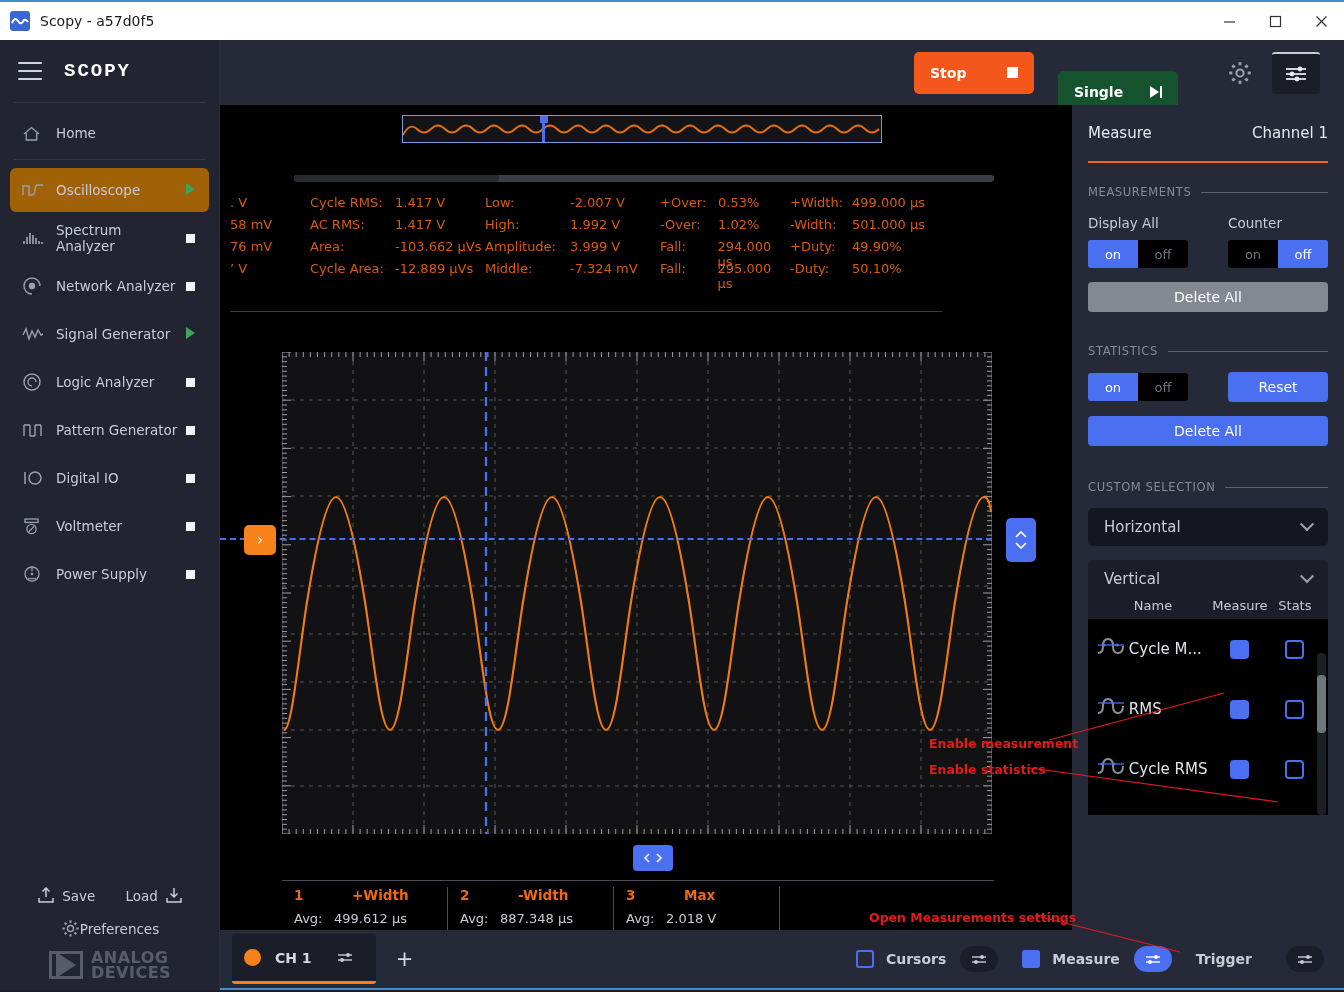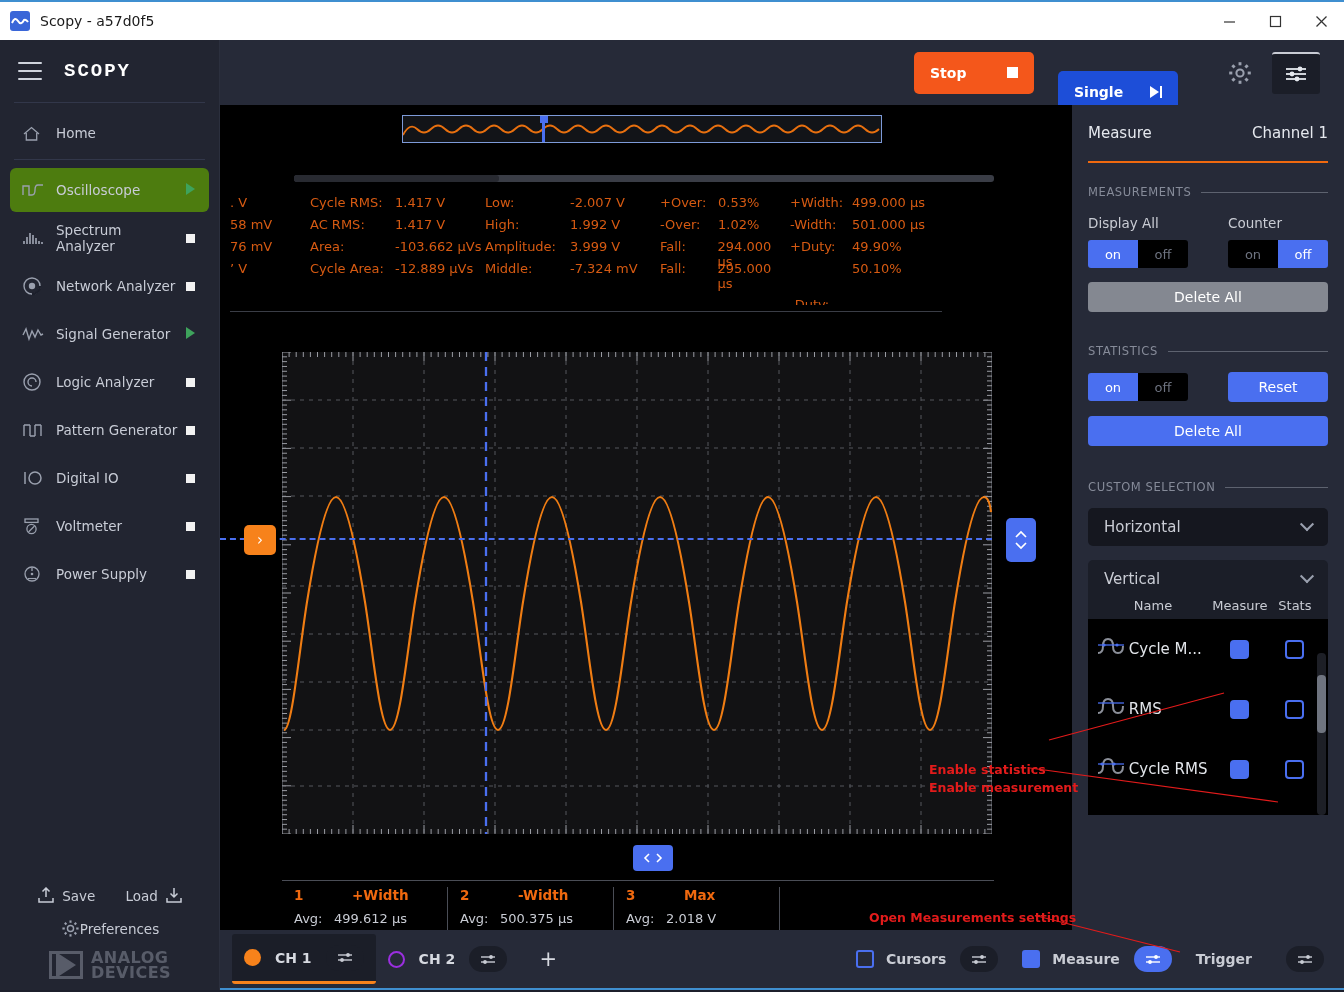--- a/index.html
+++ b/index.html
@@ -72,7 +72,7 @@
      align-items:center; justify-content:space-between; padding:0 16px;
      color:#fff; font-weight:bold; font-size:14px; cursor:pointer; }
   .btn-stop { background:#f4571b; margin-right:24px; }
-  .btn-single { background:#1d4ed8;margin-top:39px; }
+  .btn-single { background:#14532d;margin-top:39px; }
   .stop-glyph { width:11px;height:11px;background:#fff; }
   .single-glyph{ display:flex; align-items:center;}
   .single-glyph .t{width:0;height:0;border-left:9px solid #fff;

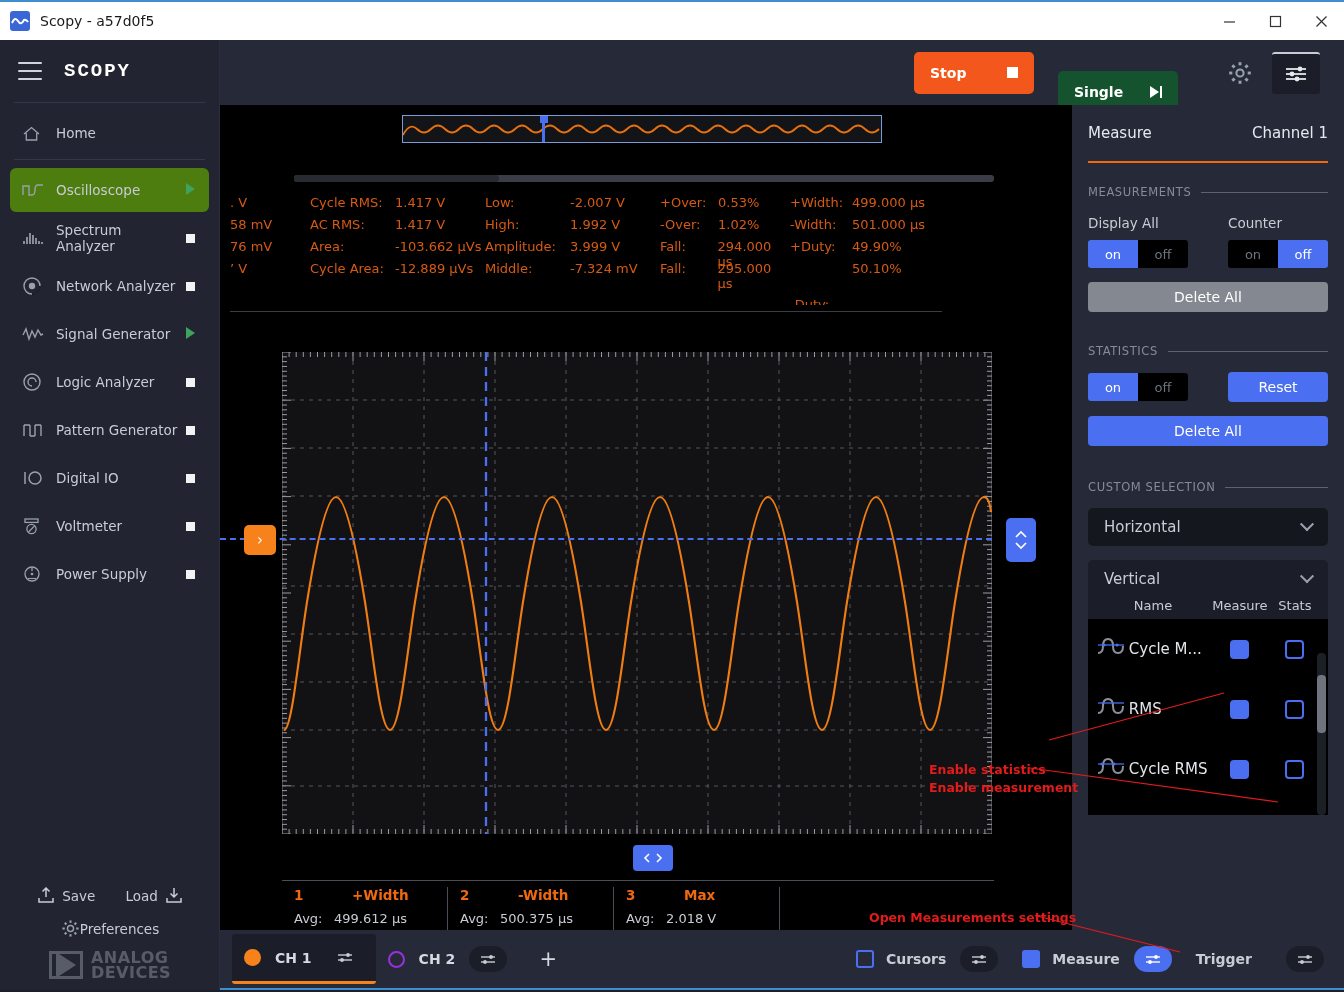--- a/index.html
+++ b/index.html
@@ -40,7 +40,7 @@
     height:44px; margin:4px 10px; display:flex; align-items:center;
     padding:0 12px; border-radius:6px; cursor:pointer; color:#c8ccd6; font-size:13.5px;
   }
-  .sb-item.active { background:#4d7c0f; }
+  .sb-item.active { background:#a16207; }
   .sb-item .ic { width:26px; height:22px; display:flex; align-items:center;
      justify-content:flex-start; color:#8d93a3; flex:0 0 auto;}
   .sb-item .lbl { flex:1 1 auto; margin-left:8px; }

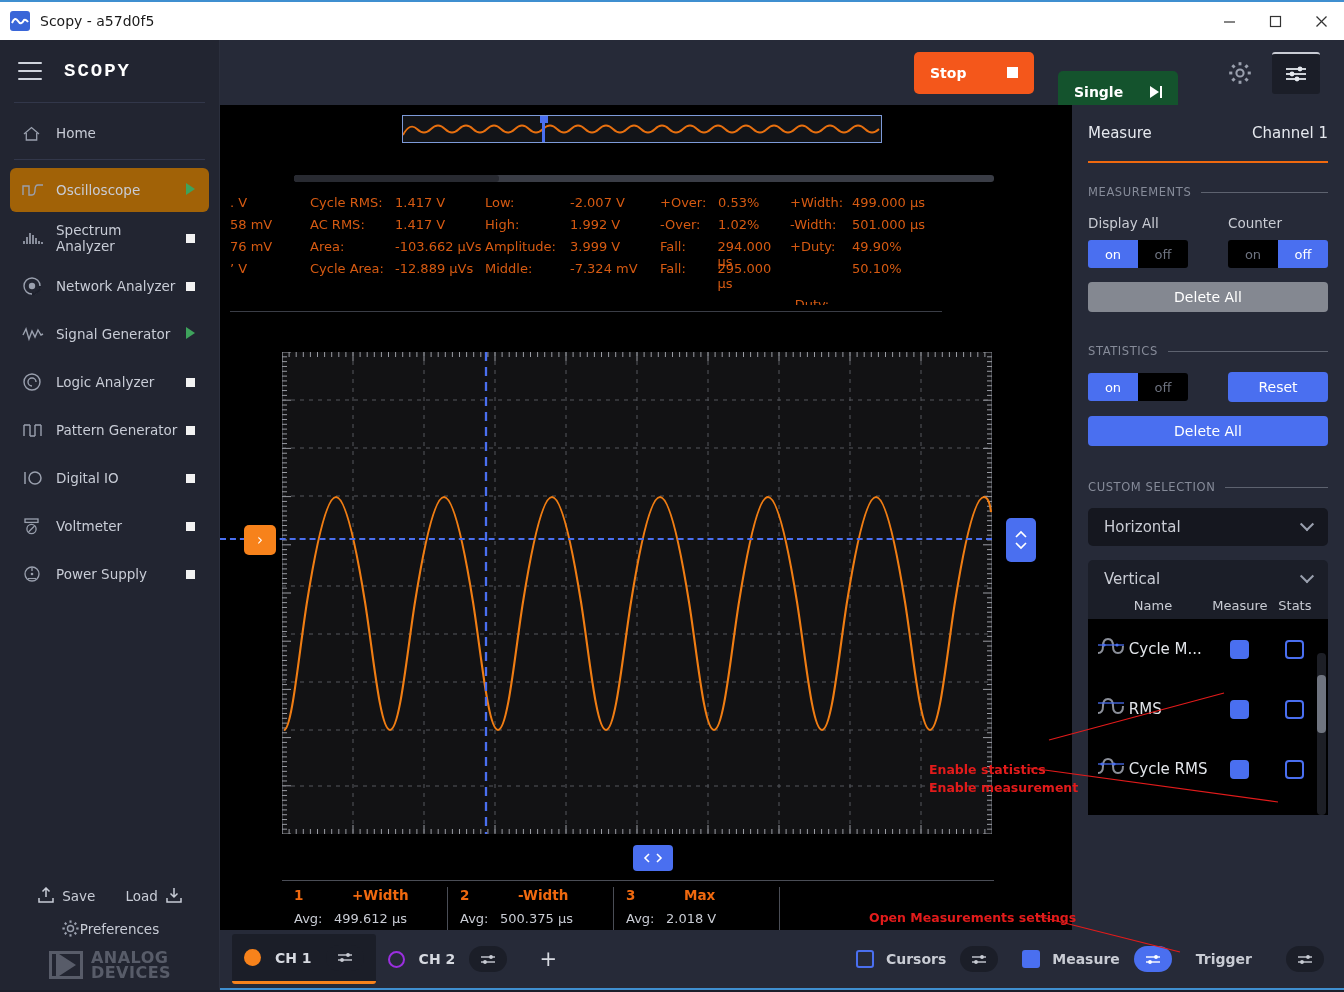--- a/index.html
+++ b/index.html
@@ -571,7 +571,7 @@
           <span class="v">295.000 µs</span>
           </div>
         <div class="meas-cell">
-          <span class="k" style="width:62px;margin-top:36px;">-Duty:</span>
+          <span class="k" style="width:62px;">-Duty:</span>
           <span class="v">50.10%</span>
           </div>
       </div>

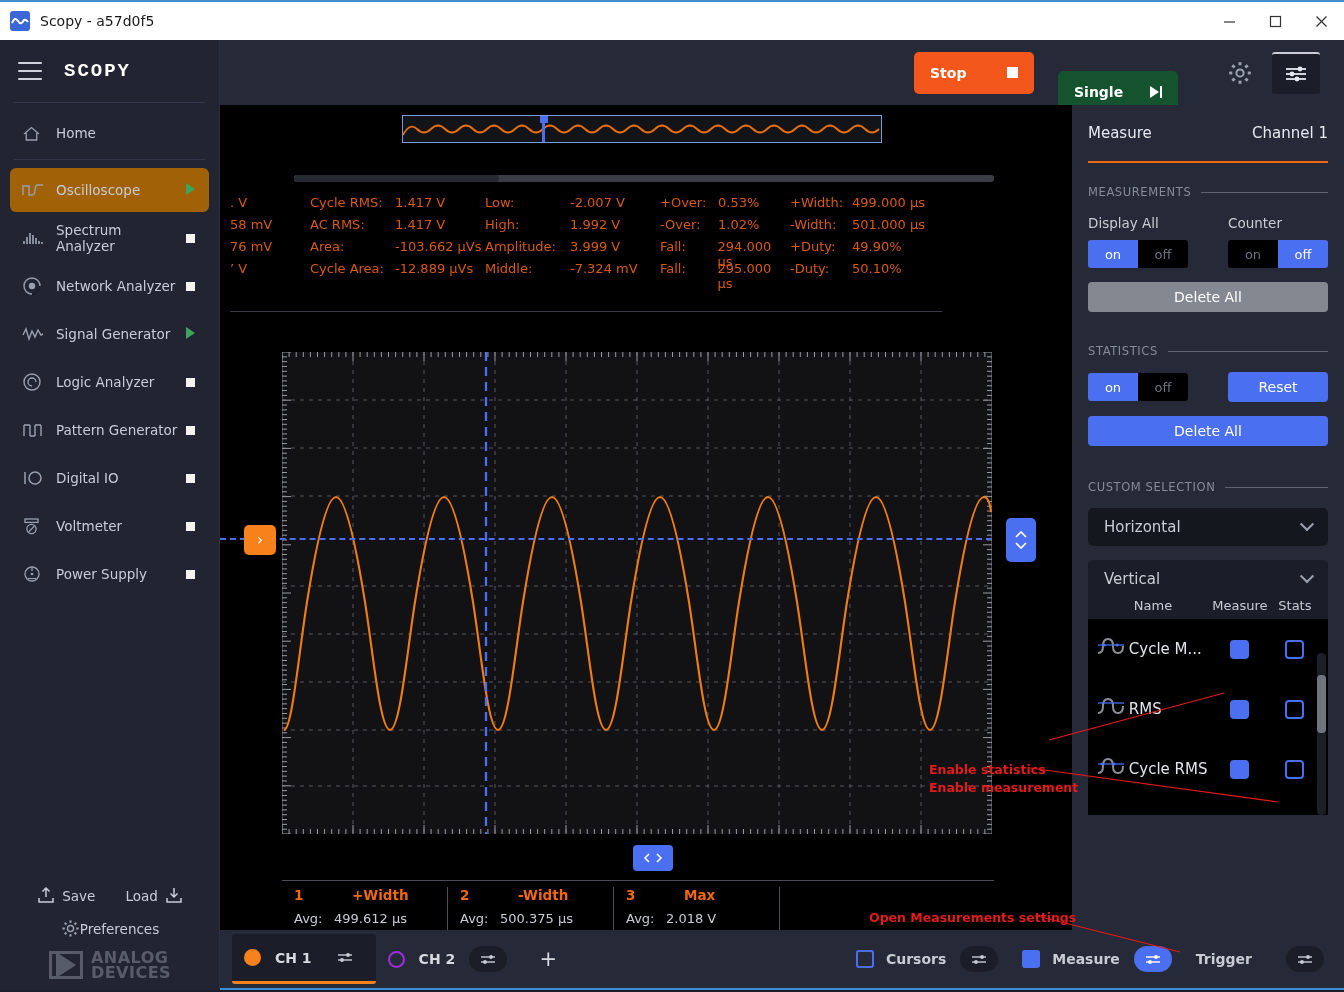--- a/index.html
+++ b/index.html
@@ -1323,7 +1323,7 @@
     <line x1="1030" y1="768" x2="1278" y2="802" stroke="#e21b1b" stroke-width="1.2"></line>
     <line x1="1037" y1="916" x2="1180" y2="952" stroke="#e21b1b" stroke-width="1.2"></line>
   </svg>
-  <div class="anno" style="left:929px; top:780px;">Enable measurement</div>
+  <div class="anno" style="left:929px; top:736px;">Enable measurement</div>
   <div class="anno" style="left:929px; top:762px;">Enable statistics</div>
   <div class="anno" style="left:869px; top:910px;">Open Measurements settings</div>
 

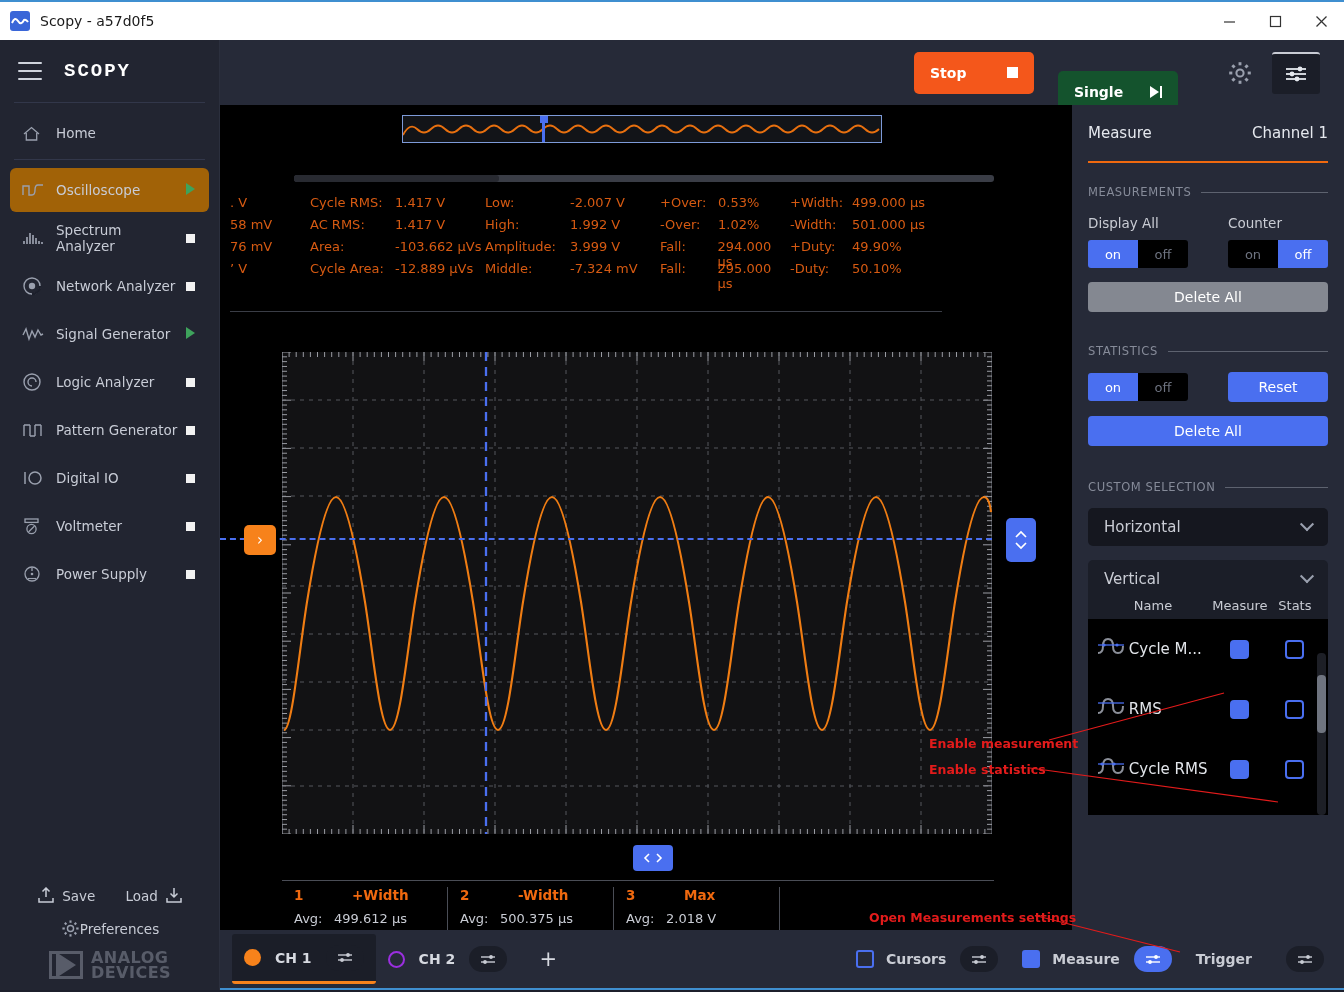--- a/index.html
+++ b/index.html
@@ -1080,7 +1080,7 @@
           </div>
         <div class="stat-line">
           <span class="lk">Avg:</span>
-          <span>500.375 µs</span>
+          <span>887.348 µs</span>
           </div>
         <div class="stat-line">
           <span class="lk">Min:</span>

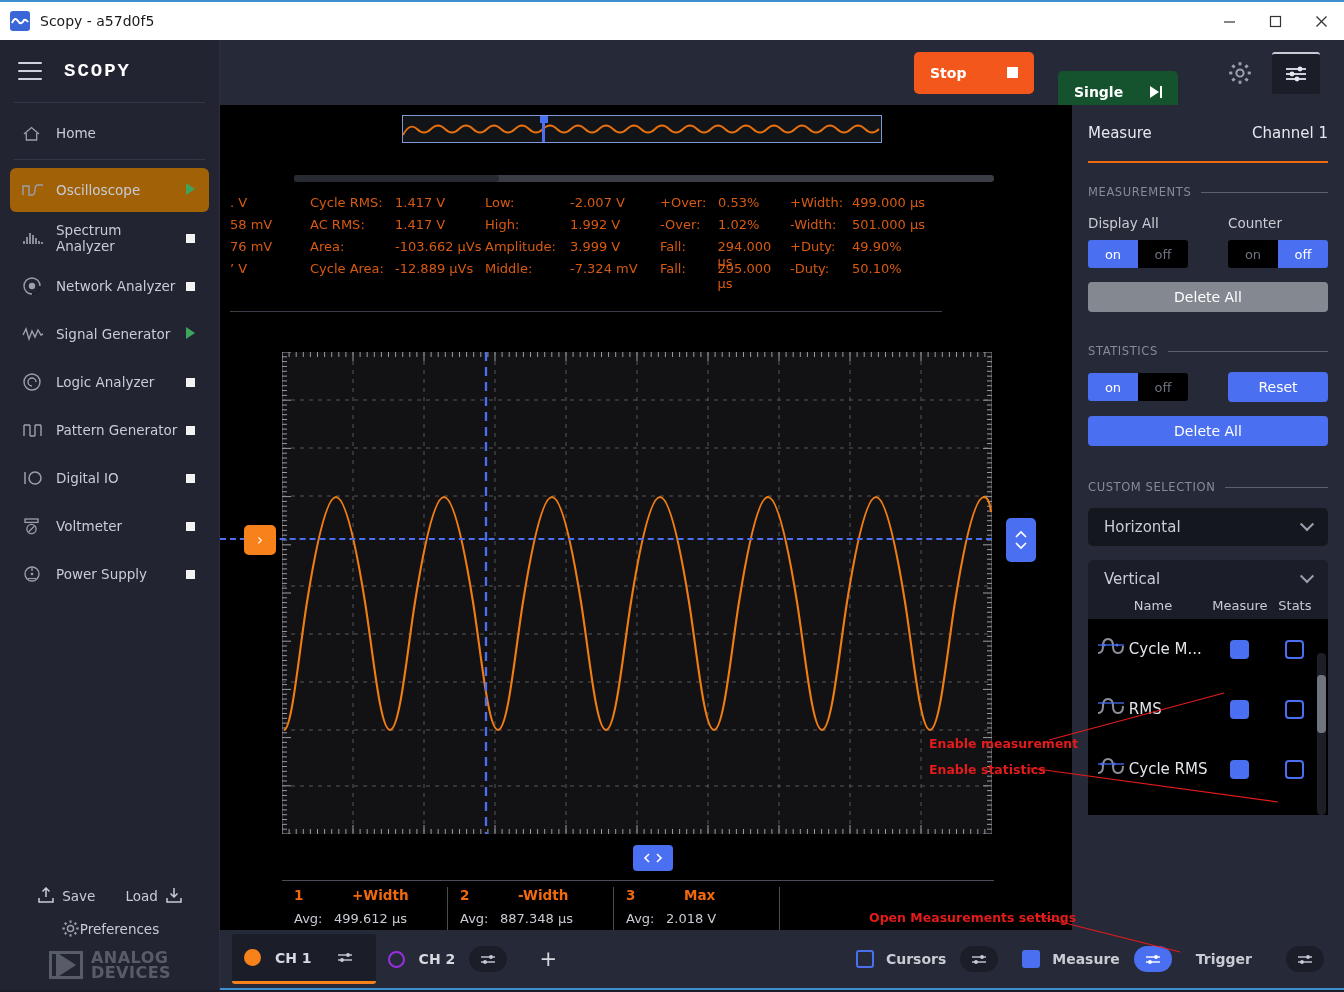--- a/index.html
+++ b/index.html
@@ -1257,20 +1257,6 @@
           </svg>
       </span>
     </div>
-    <div class="ch-tab">
-      <span class="dot ch2"></span>
-      <span class="ch-name">CH 2</span>
-      <span class="pill">
-        <svg width="18" height="13" viewBox="0 0 18 13">
-            <g stroke="#c9ccd4" stroke-width="1.4">
-              <line x1="2" y1="4" x2="16" y2="4"></line>
-              <line x1="2" y1="9" x2="16" y2="9"></line>
-            </g>
-            <circle cx="12" cy="4" r="1.9" fill="#c9ccd4"></circle>
-            <circle cx="6" cy="9" r="1.9" fill="#c9ccd4"></circle>
-          </svg>
-      </span>
-    </div>
     <div class="plus">+</div>
 
     <div class="bb-spacer"></div>

